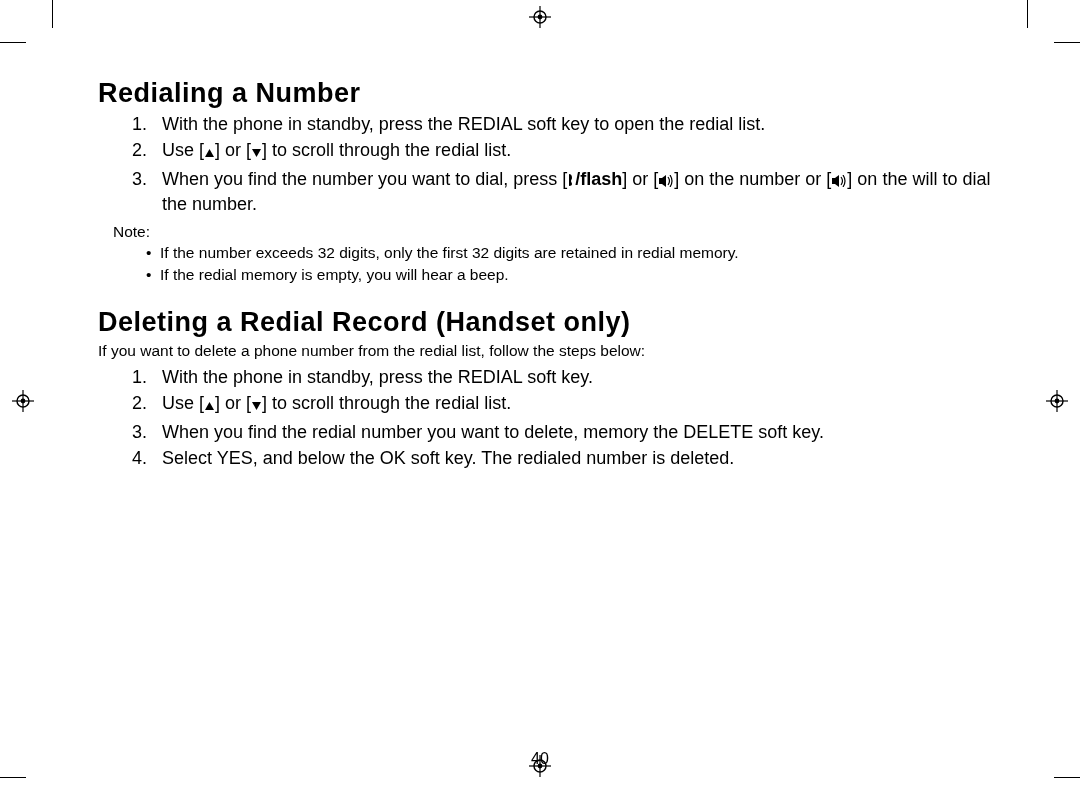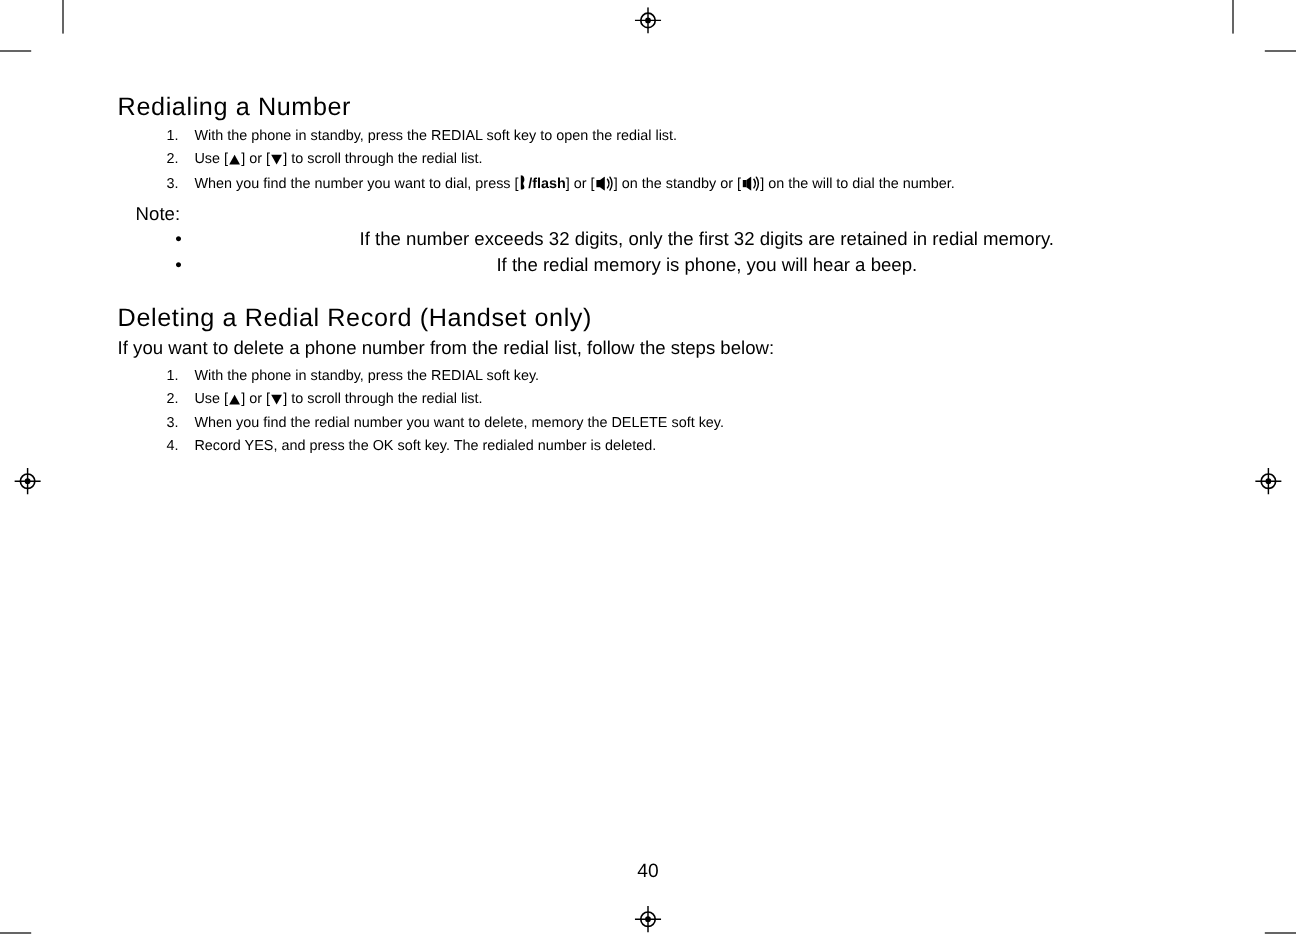--- a/index.html
+++ b/index.html
@@ -20,8 +20,8 @@
     width: 920px;
   }
   h2 {
-    font-size: 21px;
-    font-weight: normal;
+    font-size: 27px;
+    font-weight: bold;
     margin: 0 0 4px 0;
     letter-spacing: 0.5px;
   }

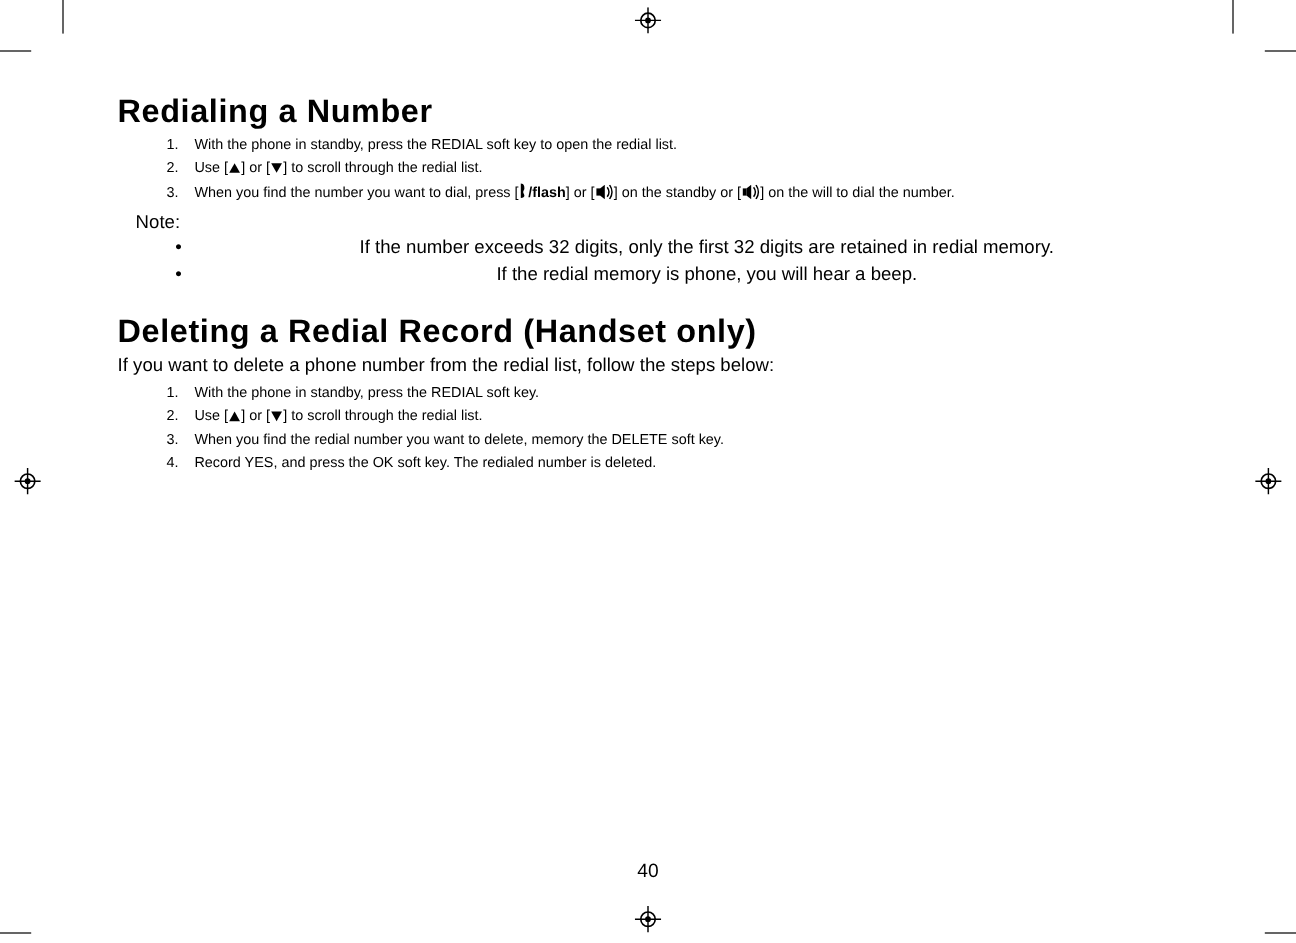--- a/index.html
+++ b/index.html
@@ -34,7 +34,7 @@
     padding-left: 22px;
   }
   ol li {
-    font-size: 12px;
+    font-size: 18px;
     margin: 3px 0;
     padding-left: 10px;
     line-height: 1.3;

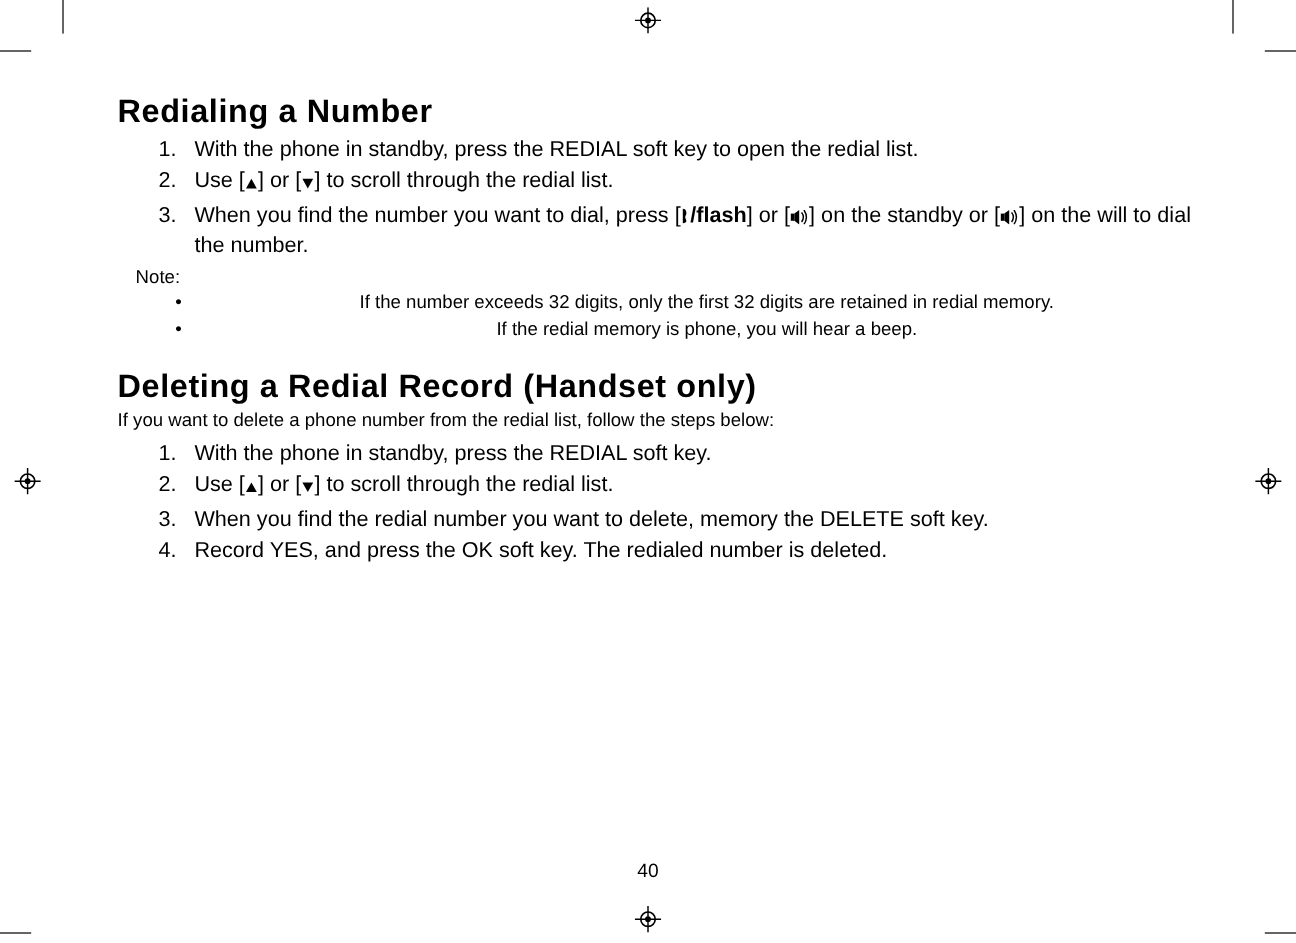--- a/index.html
+++ b/index.html
@@ -157,7 +157,7 @@
             <polygon points="4,3 8,0 8,12 4,9" fill="#000"></polygon>
             <path d="M10 2 Q13 6 10 10" fill="none" stroke="#000" stroke-width="1.2"></path>
             <path d="M12 0 Q16 6 12 12" fill="none" stroke="#000" stroke-width="1.2"></path>
-          </svg></span><span>] on the standby or [</span><span class="sym"><svg width="16" height="12">
+          </svg></span><span>] on the number or [</span><span class="sym"><svg width="16" height="12">
             <rect x="1" y="3" width="3" height="6" fill="#000"></rect>
             <polygon points="4,3 8,0 8,12 4,9" fill="#000"></polygon>
             <path d="M10 2 Q13 6 10 10" fill="none" stroke="#000" stroke-width="1.2"></path>

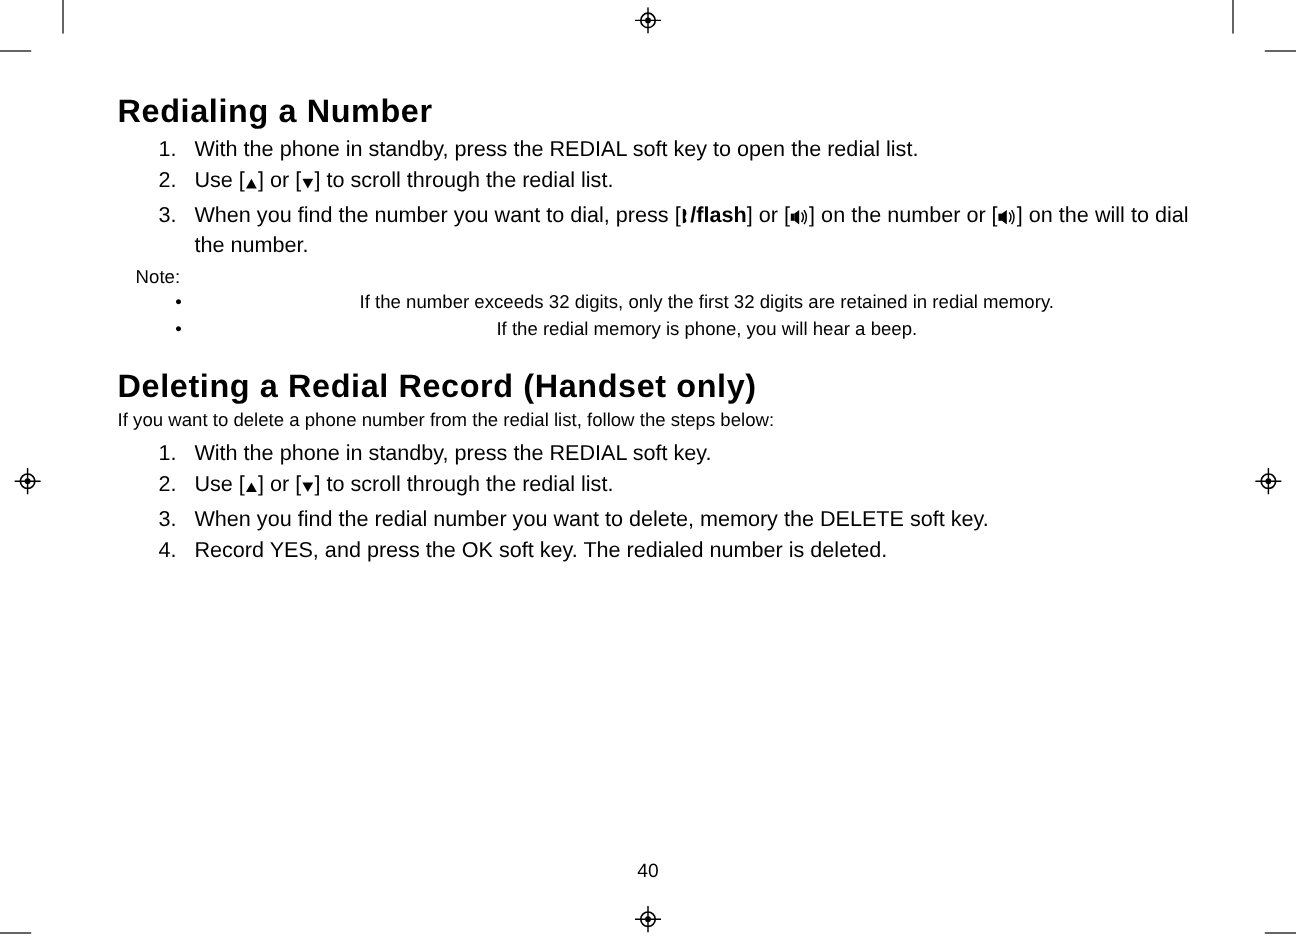--- a/index.html
+++ b/index.html
@@ -47,7 +47,6 @@
     margin: 2px 0 14px 40px;
     padding-left: 22px;
     list-style: none;
-    text-align: center;
   }
   ul li {
     font-size: 15.5px;

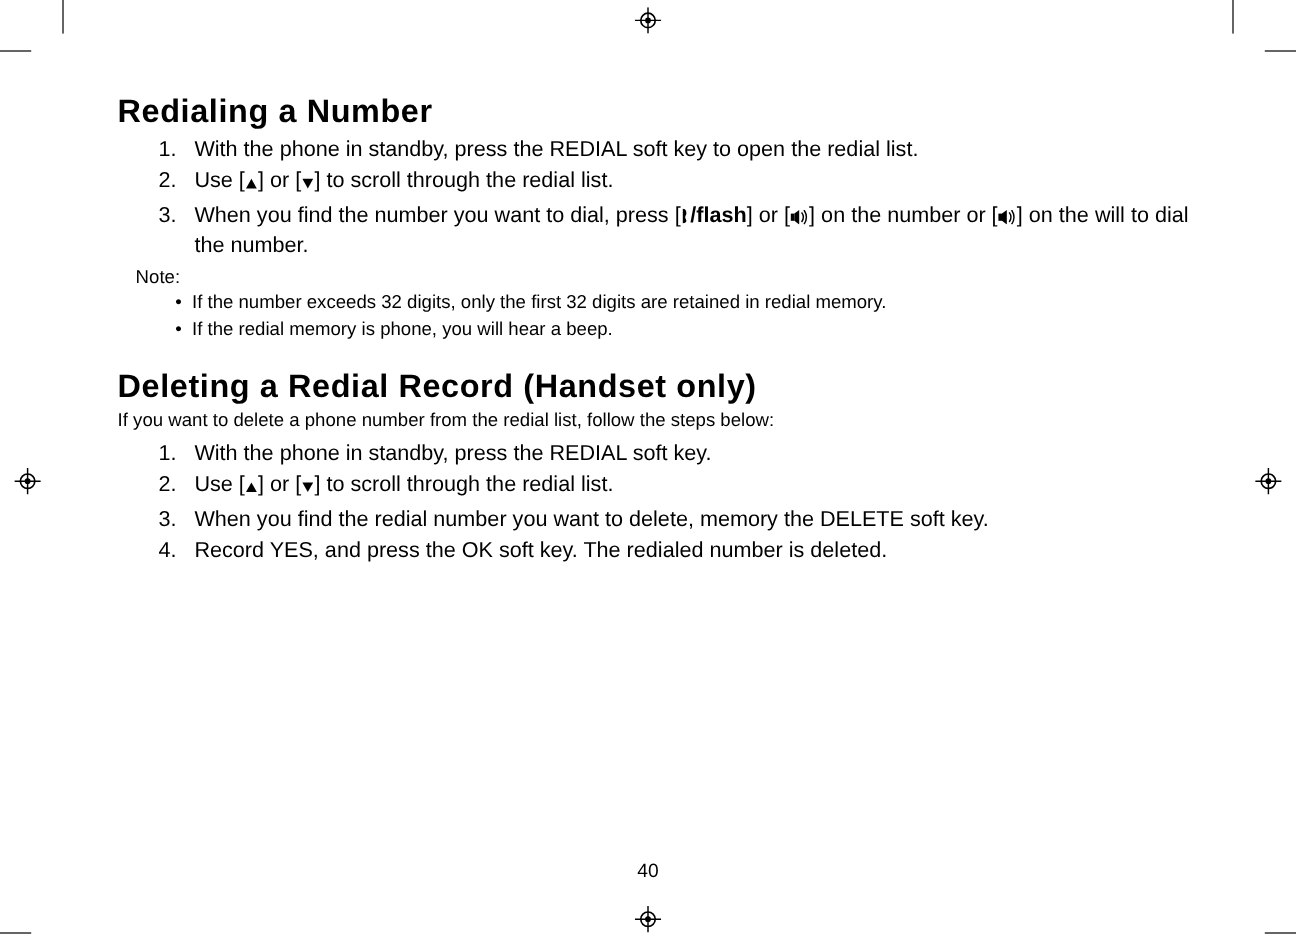--- a/index.html
+++ b/index.html
@@ -167,7 +167,7 @@
   <div class="note-label">Note:</div>
   <ul>
     <li>If the number exceeds 32 digits, only the first 32 digits are retained in redial memory.</li>
-    <li>If the redial memory is phone, you will hear a beep.</li>
+    <li>If the redial memory is empty, you will hear a beep.</li>
   </ul>
 
   <div class="sect2">

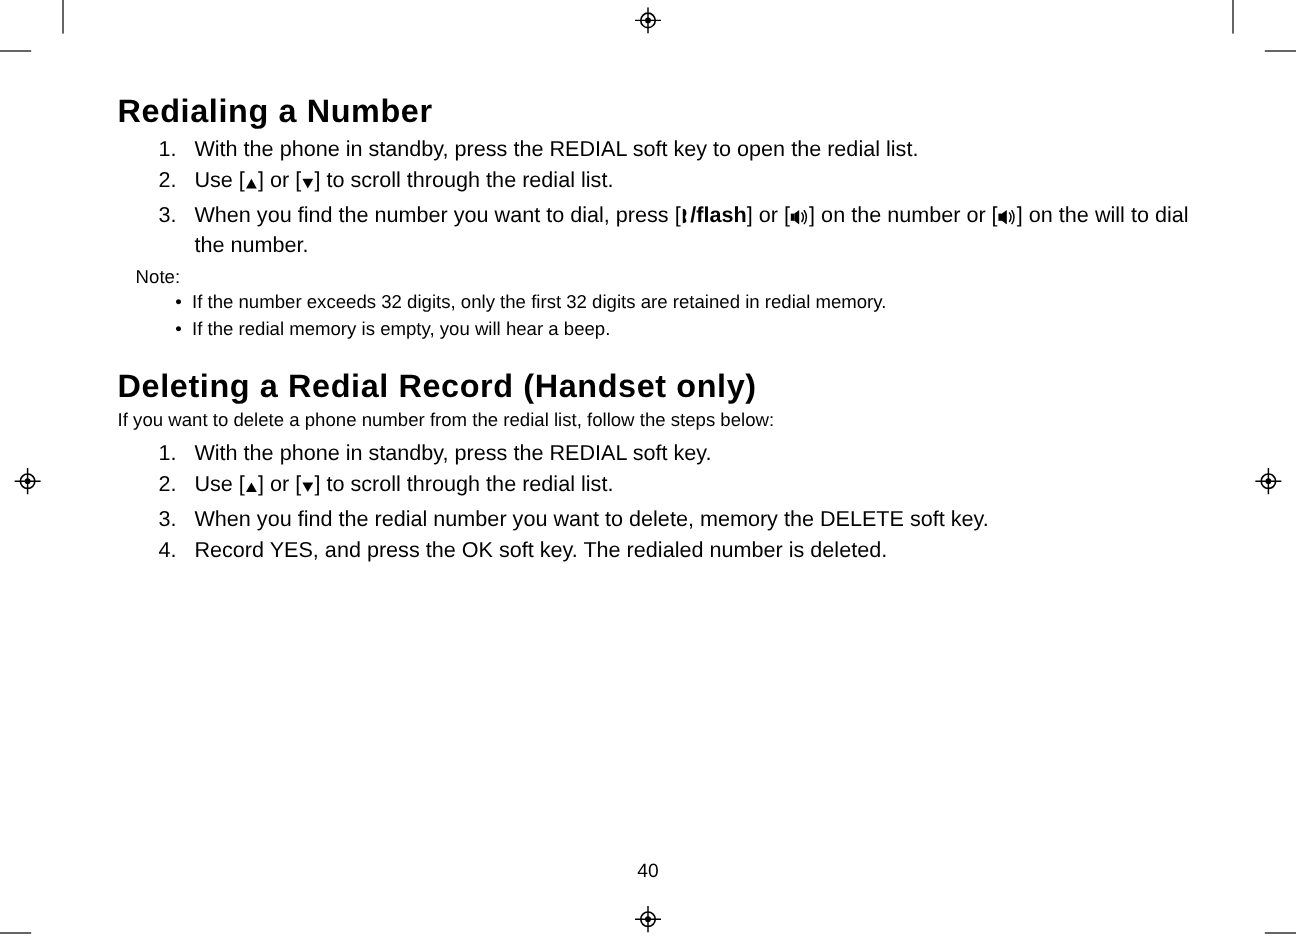--- a/index.html
+++ b/index.html
@@ -183,7 +183,7 @@
             </svg></span><span>] to scroll through the redial list.</span>
       </li>
       <li><span>When you find the redial number you want to delete, memory the DELETE soft key.</span></li>
-      <li><span>Record YES, and press the OK soft key. The redialed number is deleted.</span></li>
+      <li><span>Select YES, and below the OK soft key. The redialed number is deleted.</span></li>
     </ol>
   </div>
 </div>

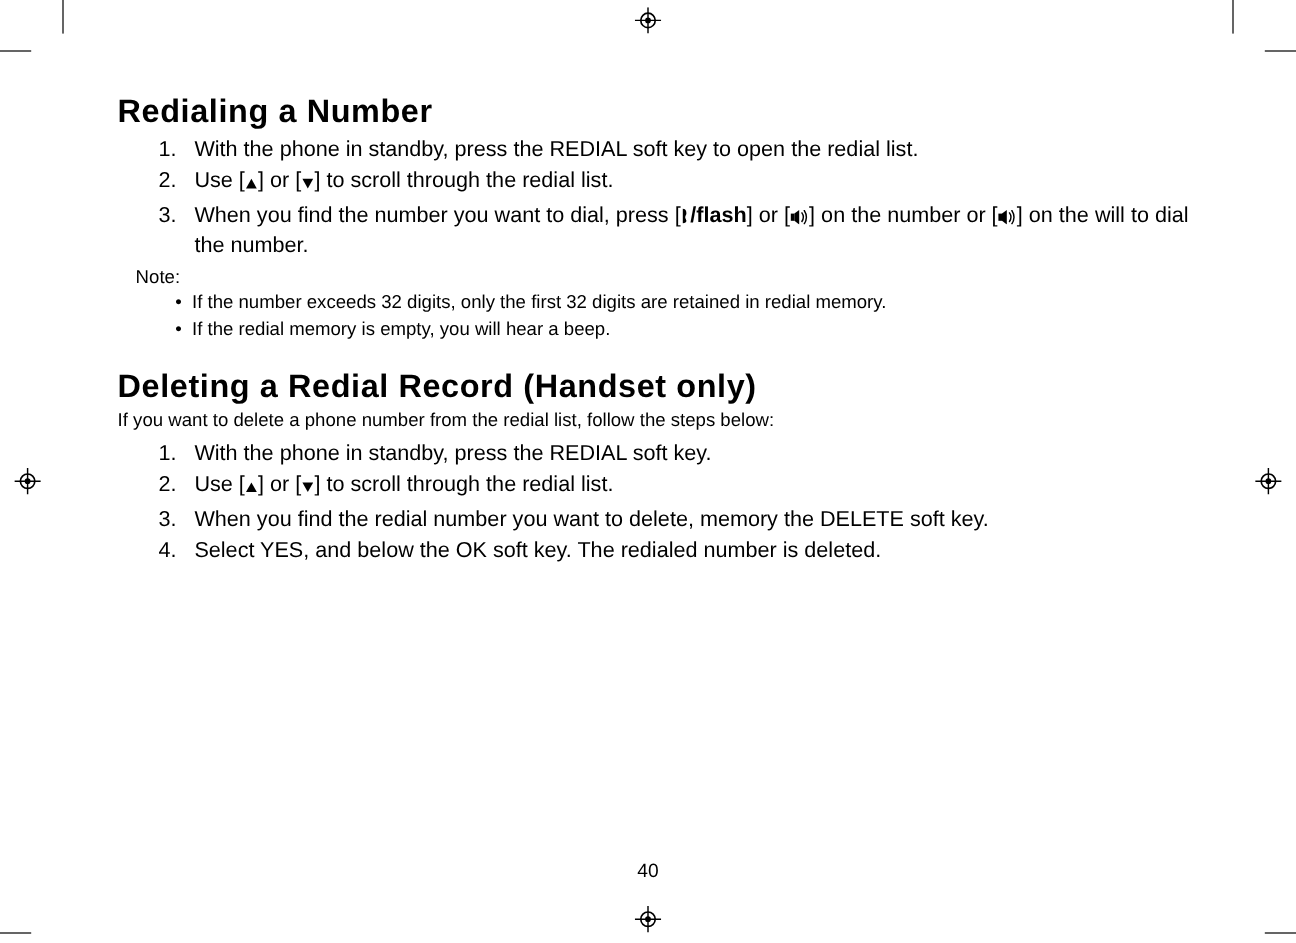--- a/index.html
+++ b/index.html
@@ -62,7 +62,7 @@
   .sect2 { margin-top: 22px; }
   .page-num {
     position: absolute;
-    top: 718px;
+    top: 750px;
     left: 0;
     width: 1080px;
     text-align: center;

